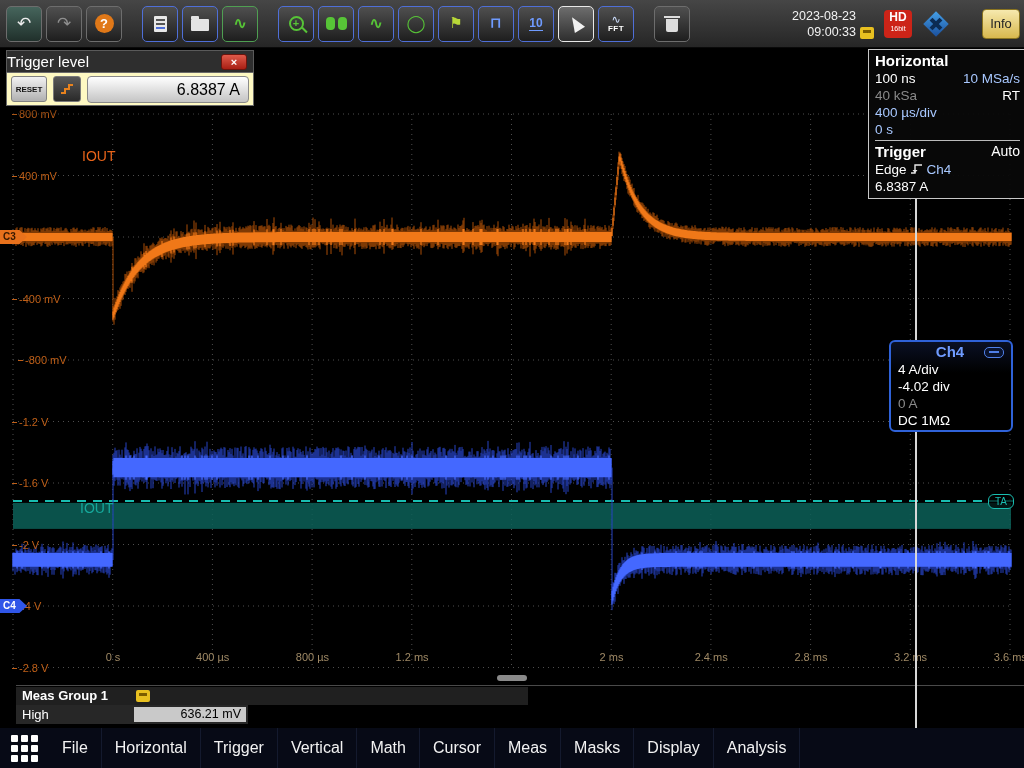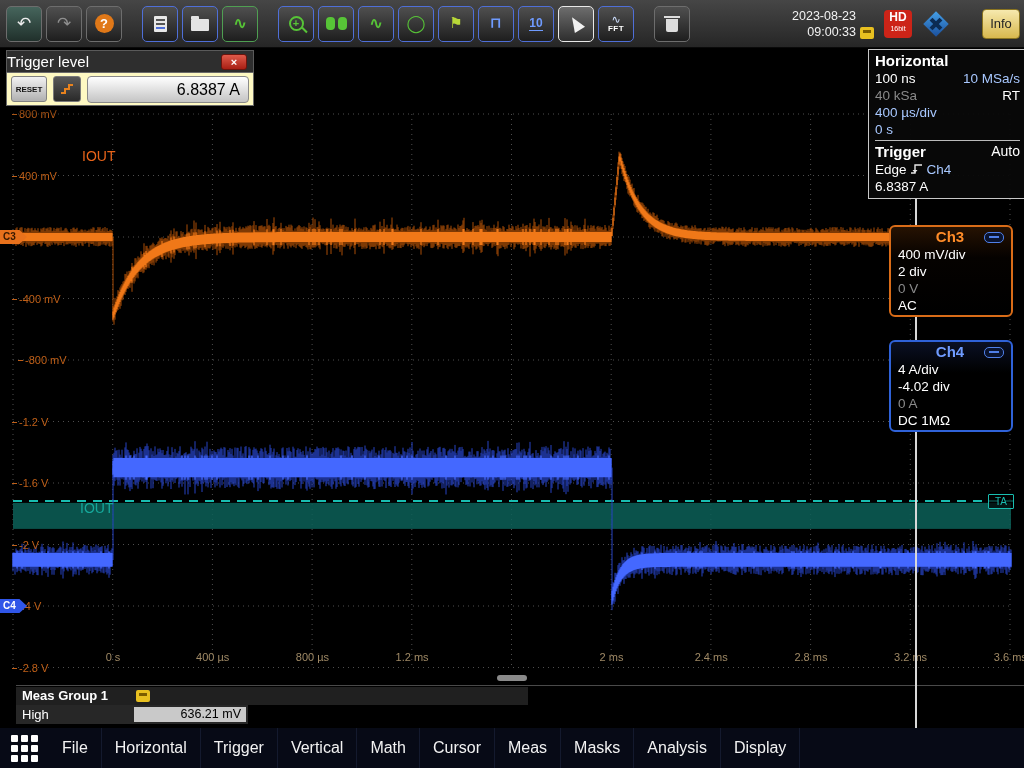--- a/index.html
+++ b/index.html
@@ -274,16 +274,6 @@
         </div>
     </div>
 
-    <div id="ch3" class="chbadge">
-      <div class="chhead">
-          <span class="t">Ch3</span>
-          <span class="collapse"></span>
-        </div>
-      <div class="crow">400 mV/div</div>
-      <div class="crow">2 div</div>
-      <div class="crow dim">0 V</div>
-      <div class="crow">AC</div>
-    </div>
 
     <div id="ch4" class="chbadge">
       <div class="chhead">

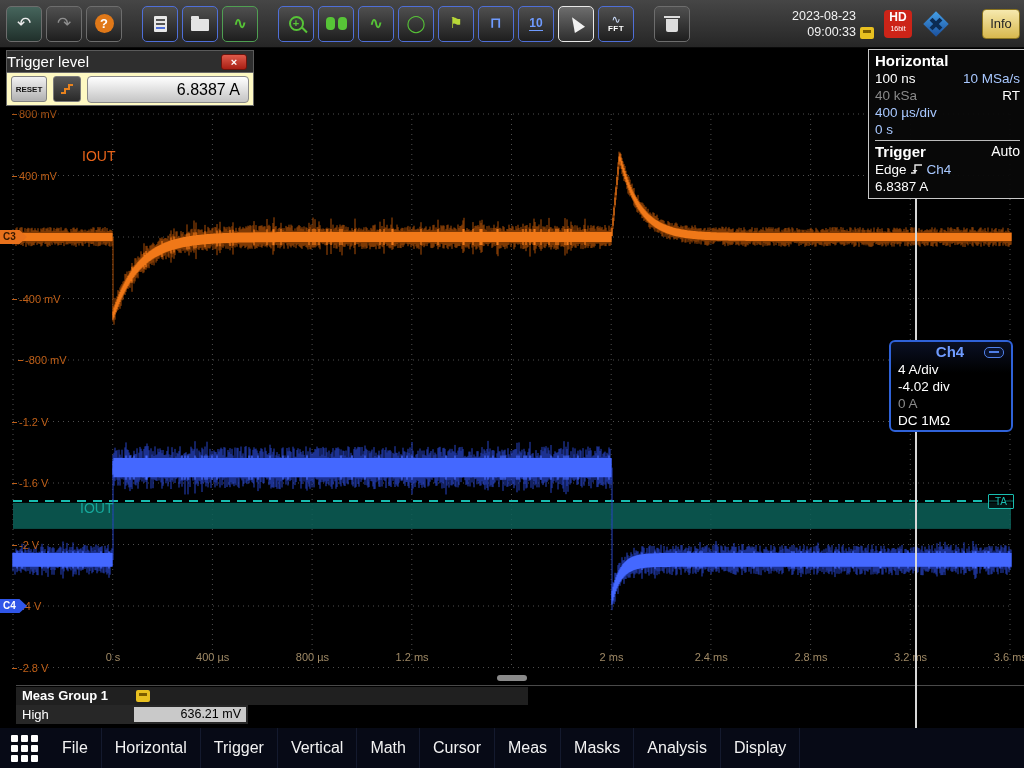--- a/index.html
+++ b/index.html
@@ -61,7 +61,7 @@
   #c3mark{top:182px;background:#e8711c;color:#3a1a00;z-index:3}
   #c4mark{top:551px;background:#3056e8;color:#fff;z-index:3}
   #neg24{position:absolute;left:12px;top:558px;transform:translateY(-50%);font-size:11px;color:#c06018;z-index:2}
-  #ta-tag{position:absolute;left:988px;top:446px;width:26px;height:15px;border:1px solid #19bdb0;border-radius:1px;background:rgba(0,0,0,.7);color:#19bdb0;font-size:10px;line-height:13px;text-align:center;z-index:2}
+  #ta-tag{position:absolute;left:988px;top:446px;width:26px;height:15px;border:1px solid #19bdb0;border-radius:6px;background:rgba(0,0,0,.7);color:#19bdb0;font-size:10px;line-height:13px;text-align:center;z-index:2}
   #scrollbar{position:absolute;left:497px;top:627px;width:30px;height:6px;background:#8a8a8a;border-radius:3px;z-index:2}
 
   

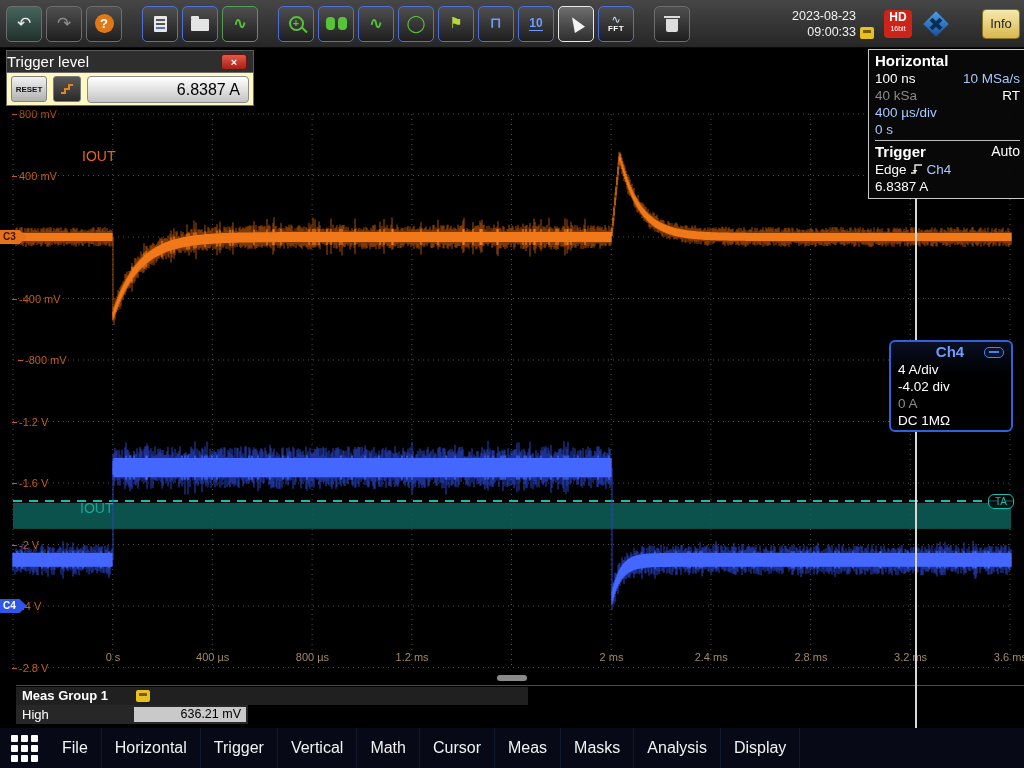--- a/index.html
+++ b/index.html
@@ -316,8 +316,8 @@
     <div class="menu-item">Cursor</div>
     <div class="menu-item">Meas</div>
     <div class="menu-item">Masks</div>
+    <div class="menu-item">Display</div>
     <div class="menu-item">Analysis</div>
-    <div class="menu-item">Display</div>
   </nav>
 
 </div>

